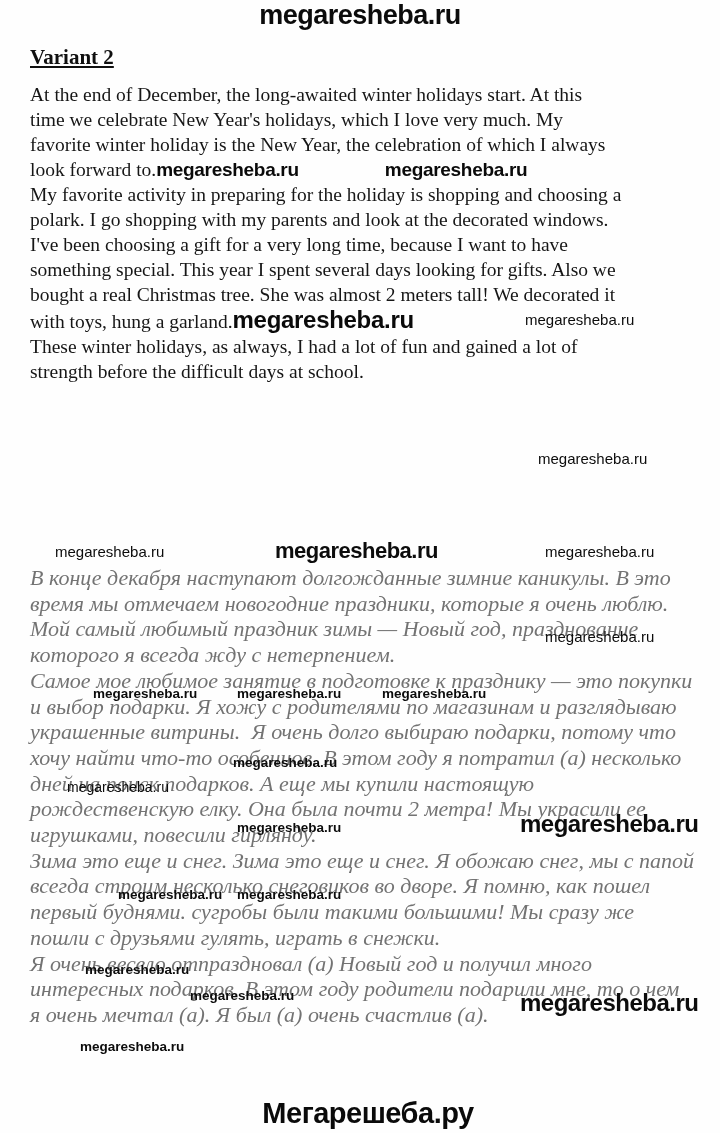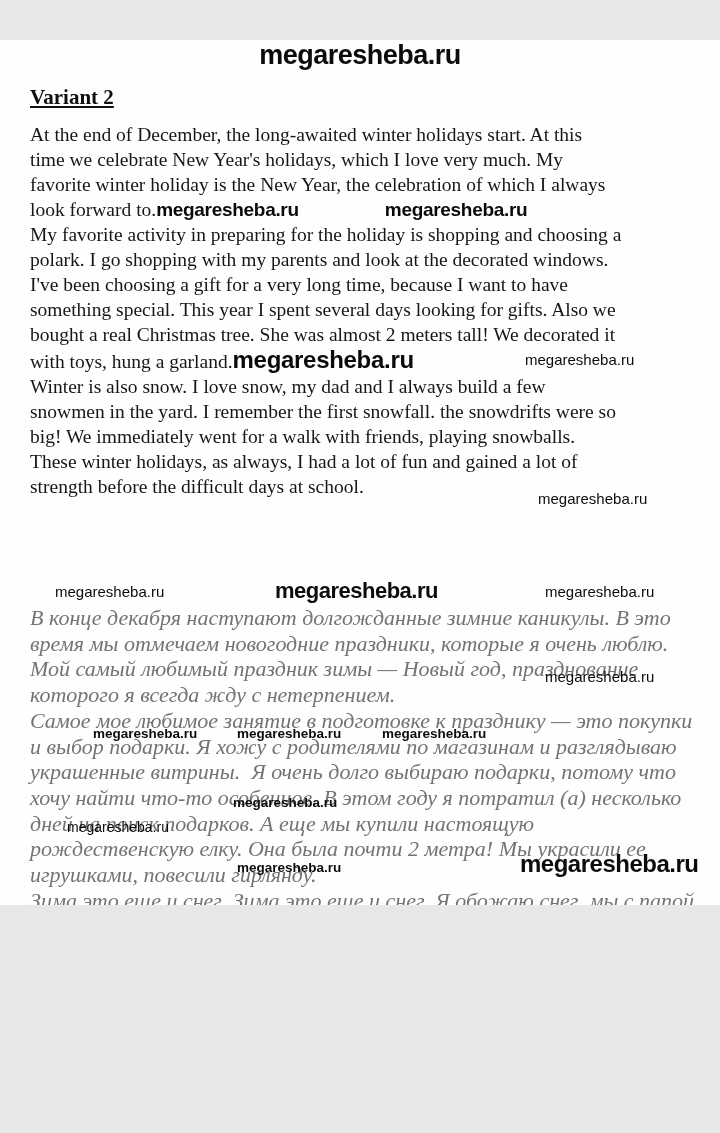--- a/index.html
+++ b/index.html
@@ -3,8 +3,8 @@
 <meta charset="utf-8">
 <style>
   html,body{margin:0;padding:0;background:#e8e8e8;}
-  .page{position:relative;width:720px;height:865px;background:#fefefe;overflow:hidden;
-        color:#141414;font-family:"Liberation Serif",serif;margin-top:40px;}
+  .page{position:relative;width:720px;height:1133px;background:#fefefe;overflow:hidden;
+        color:#141414;font-family:"Liberation Serif",serif;}
   .top-wm{position:absolute;top:1px;left:0;width:100%;text-align:center;
           font:bold 27px/1.1 "Liberation Sans",sans-serif;color:#0b0b0b;letter-spacing:-0.5px;}
   .content{position:absolute;left:30px;top:44px;width:682px;}

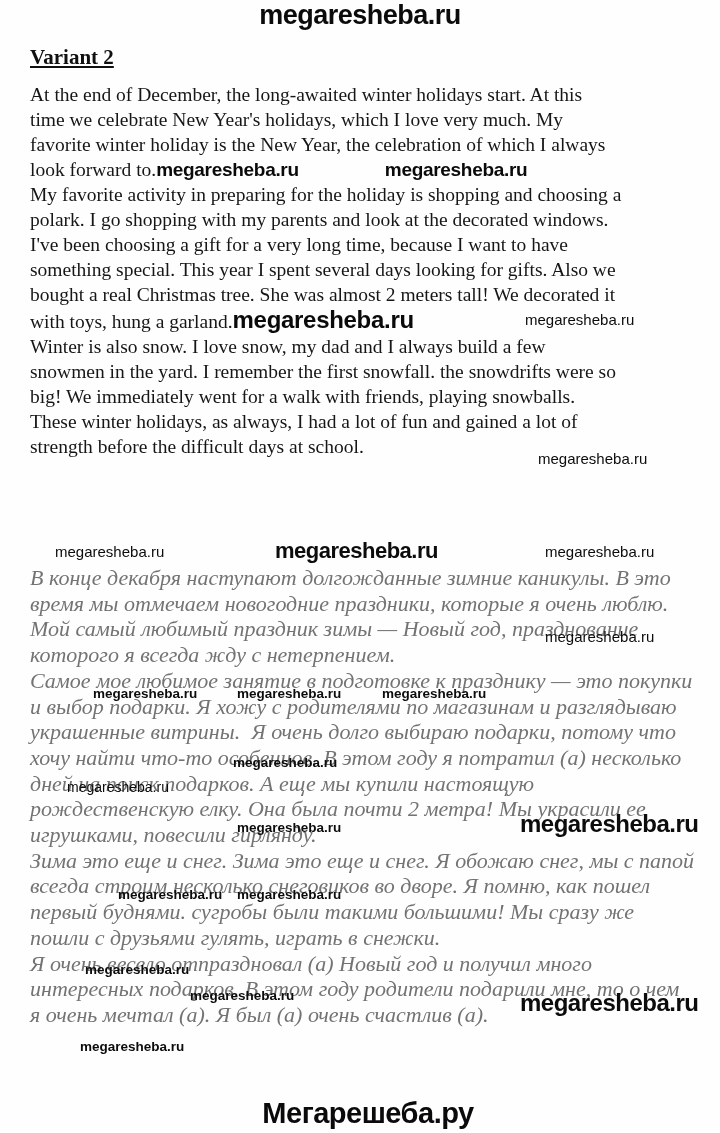--- a/index.html
+++ b/index.html
@@ -70,9 +70,6 @@
 something special. This year I spent several days looking for gifts. Also we
 bought a real Christmas tree. She was almost 2 meters tall! We decorated it
 with toys, hung a garland.</span><b class="wm-inline w24">megaresheba.ru</b></p>
-        <p><span class="pre">Winter is also snow. I love snow, my dad and I always build a few
-snowmen in the yard. I remember the first snowfall. the snowdrifts were so
-big! We immediately went for a walk with friends, playing snowballs.</span></p>
         <p><span class="pre">These winter holidays, as always, I had a lot of fun and gained a lot of
 strength before the difficult days at school.</span></p>
       </div>

